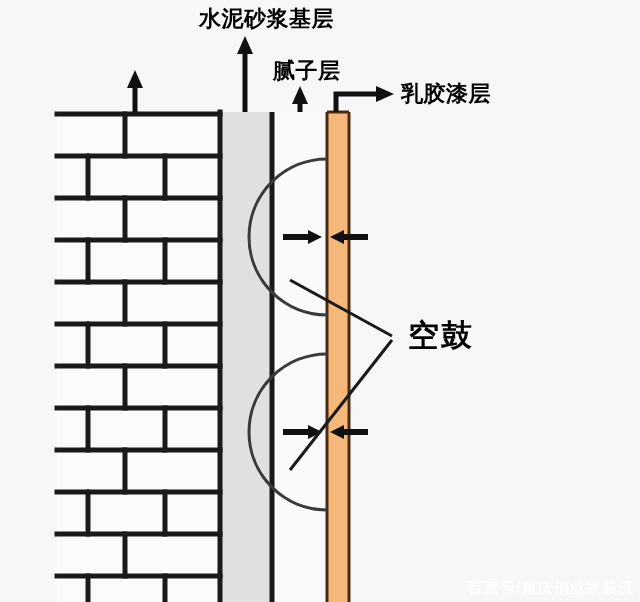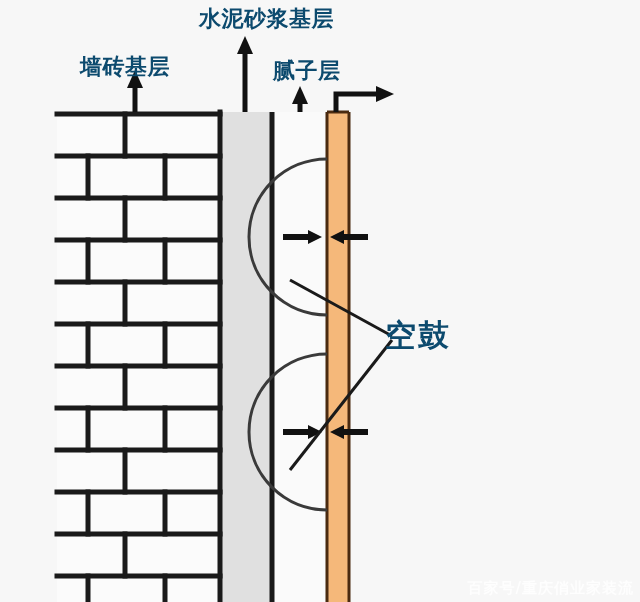--- a/index.html
+++ b/index.html
@@ -28,7 +28,7 @@
   }
   .lbl {
     position: absolute;
-    color: #0c4a6e;
+    color: #000000;
     font-family: "DejaVu Sans", "Liberation Sans", sans-serif;
     white-space: nowrap;
     line-height: 1;

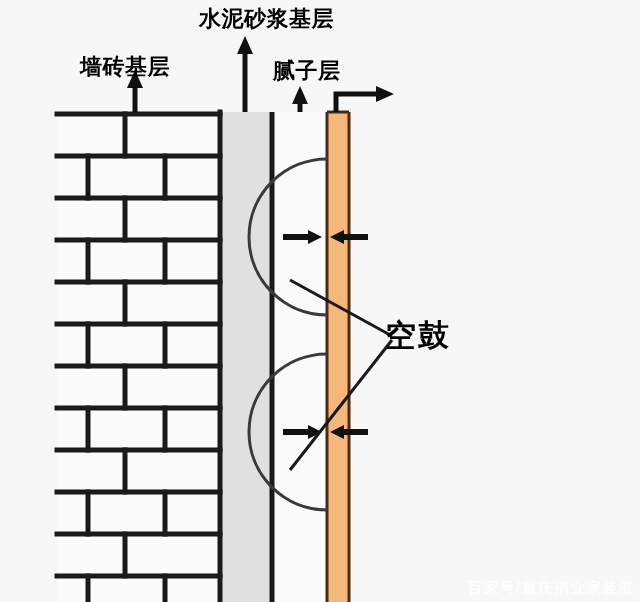--- a/index.html
+++ b/index.html
@@ -170,7 +170,6 @@
     </g>
   </svg>
 
-  <div class="lbl lbl-thin" style="left:80px;  top:56px;">墙砖基层</div>
 
   <div class="lbl lbl-thin" style="left:199px; top:8px;">水泥砂浆基层</div>
 

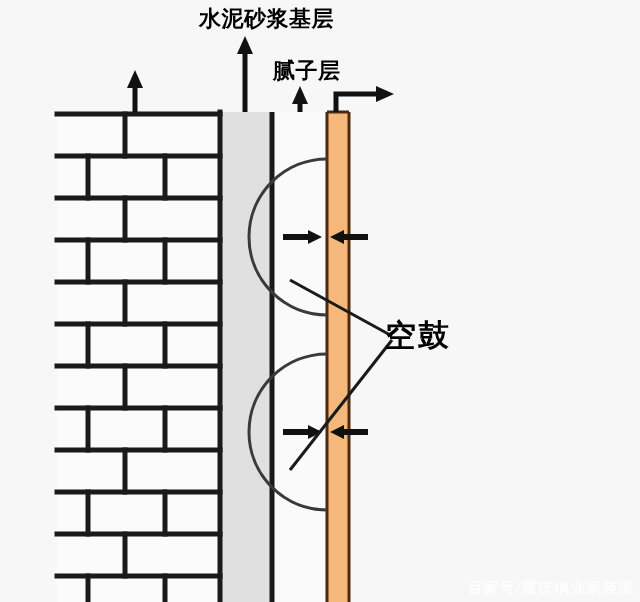--- a/index.html
+++ b/index.html
@@ -175,6 +175,7 @@
 
   <div class="lbl lbl-thin" style="left:273px; top:60px;">腻子层</div>
 
+  <div class="lbl lbl-thin" style="left:401px; top:83px;">乳胶漆层</div>
 
   <div class="lbl lbl-bold" style="left:385px; top:320px;">空鼓</div>
 

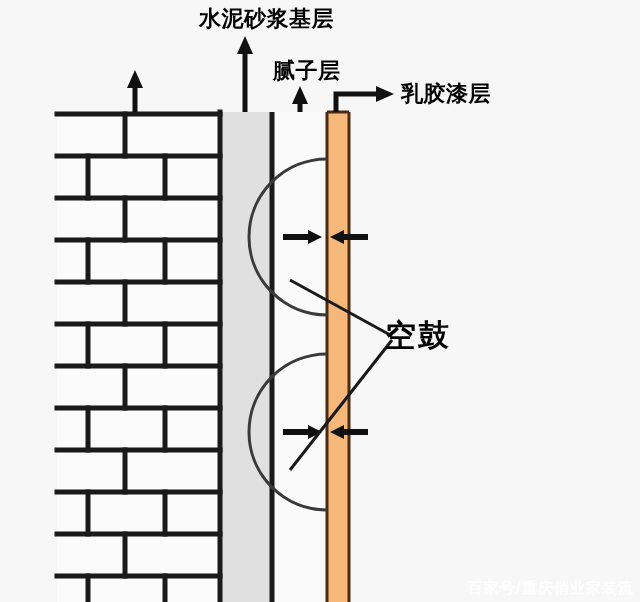--- a/index.html
+++ b/index.html
@@ -177,7 +177,7 @@
 
   <div class="lbl lbl-thin" style="left:401px; top:83px;">乳胶漆层</div>
 
-  <div class="lbl lbl-bold" style="left:385px; top:320px;">空鼓</div>
+  <div class="lbl lbl-bold" style="left:408px; top:320px;">空鼓</div>
 
   <div id="wm">百家号/重庆俏业家装流</div>
 

